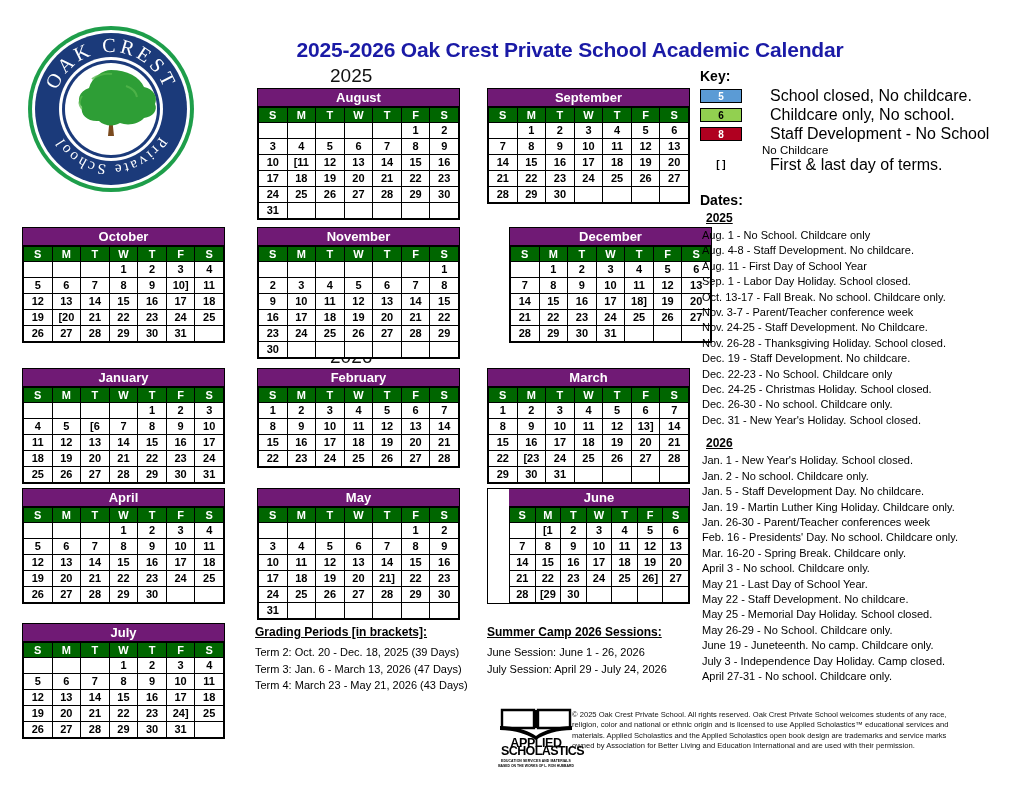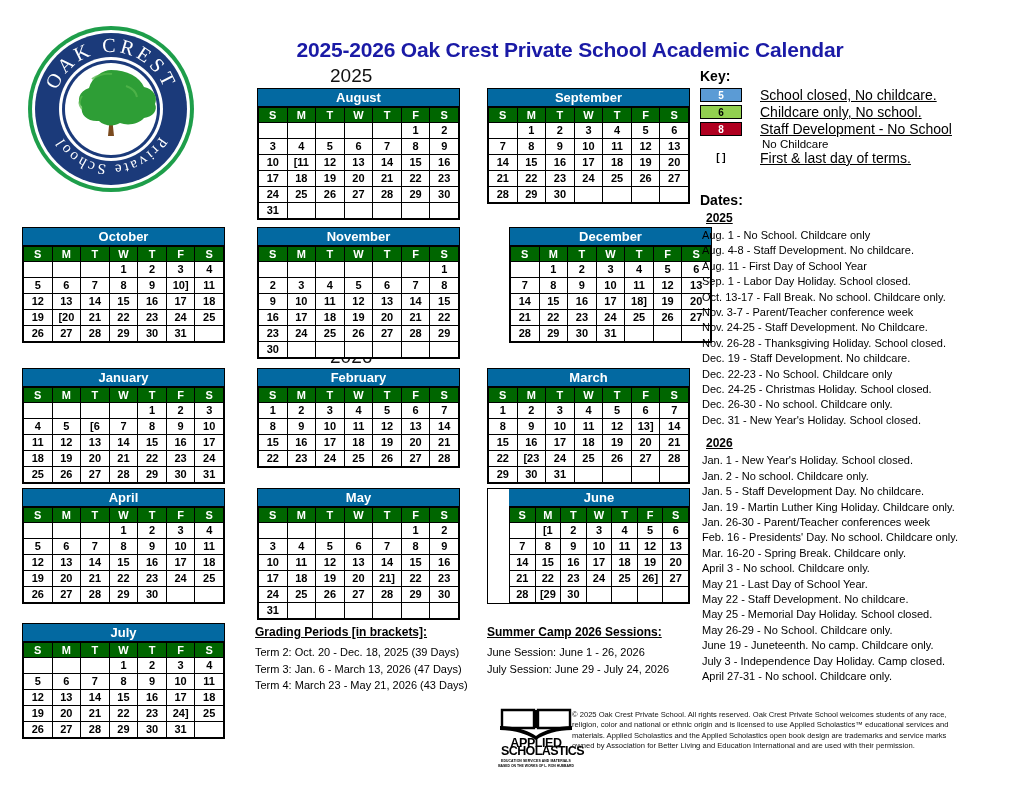--- a/index.html
+++ b/index.html
@@ -37,7 +37,7 @@
     background:#fff;
   }
   .month .mhead{
-    background:#0369a1;color:#fff;text-align:center;
+    background:#701a75;color:#fff;text-align:center;
     font-size:13px;font-weight:bold;line-height:17px;height:17px;
     border-bottom:1px solid #000;
   }

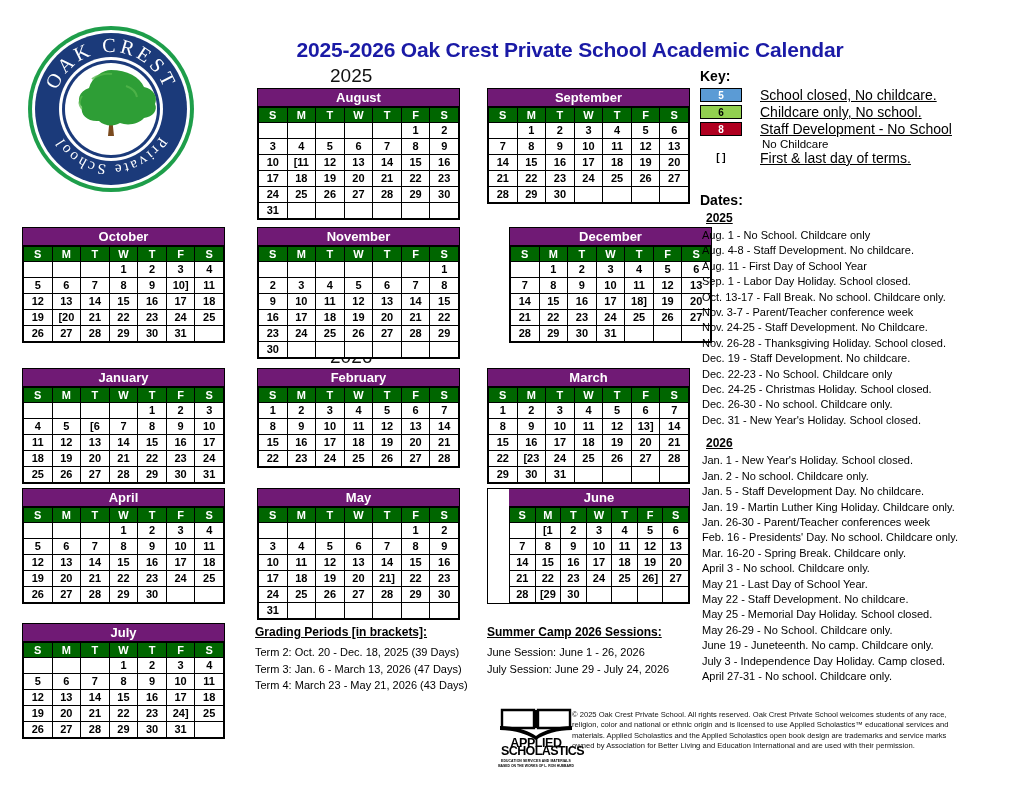--- a/index.html
+++ b/index.html
@@ -92,7 +92,7 @@
   .key-swatch.green{background:#92d050;color:#000;}
   .key-swatch.red{background:#b00020;color:#fff;}
   .key-swatch.plain{border:none;background:transparent;color:#000;}
-  .key-text{font-size:14px;margin-left:18px;text-decoration:underline;}
+  .key-text{font-size:16px;margin-left:28px;}
   .key-sub{font-size:11.5px;margin-left:62px;}
 
   

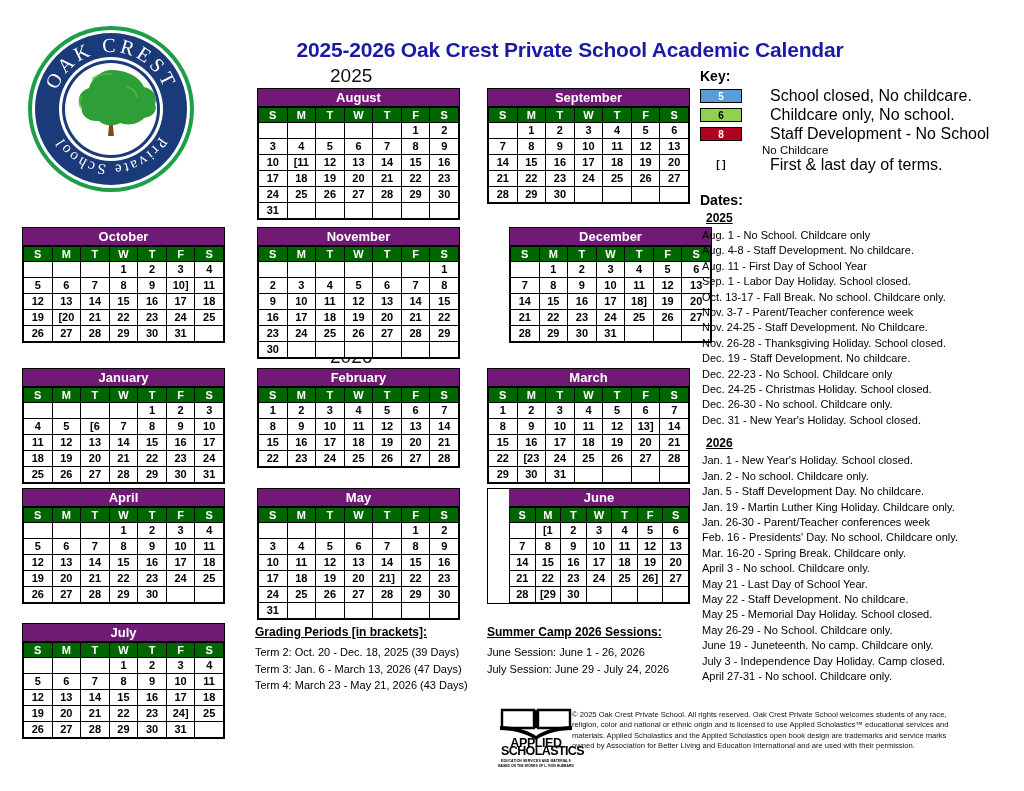--- a/index.html
+++ b/index.html
@@ -998,7 +998,7 @@
   <div class="sec-title">Summer Camp 2026 Sessions:</div>
   <div id="camp-list">
       <div class="sec-line">June Session: June 1 - 26, 2026</div>
-      <div class="sec-line">July Session: June 29 -  July 24, 2026</div>
+      <div class="sec-line">July Session: April 29 -  July 24, 2026</div>
     </div>
 </div>
 

